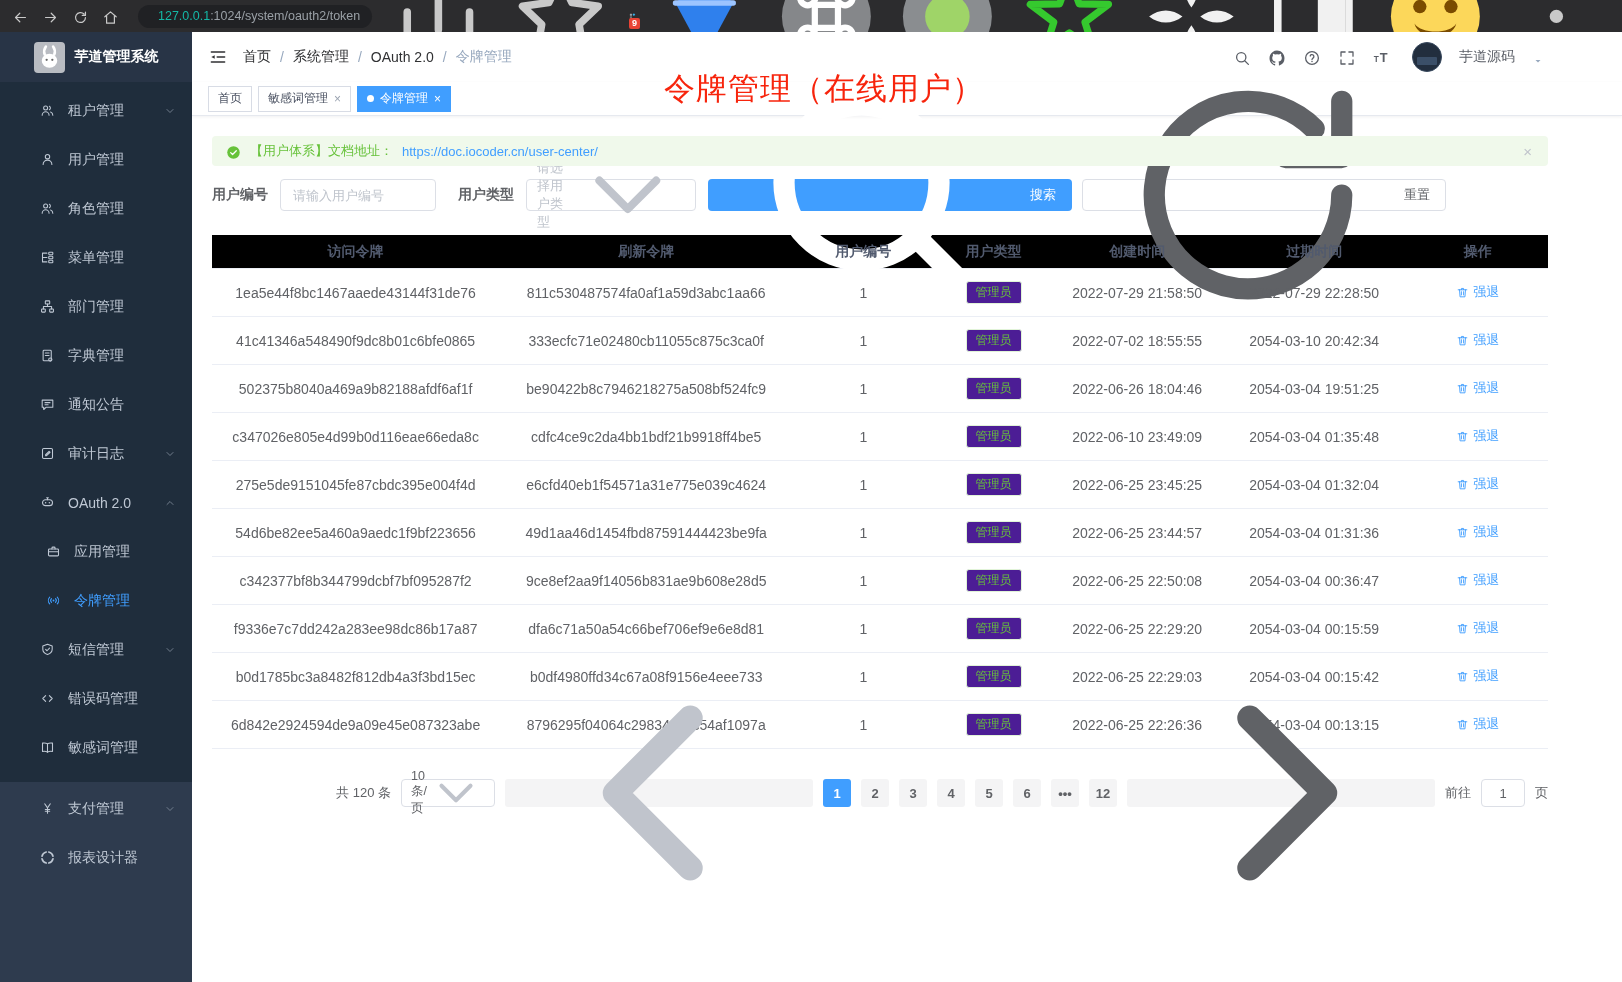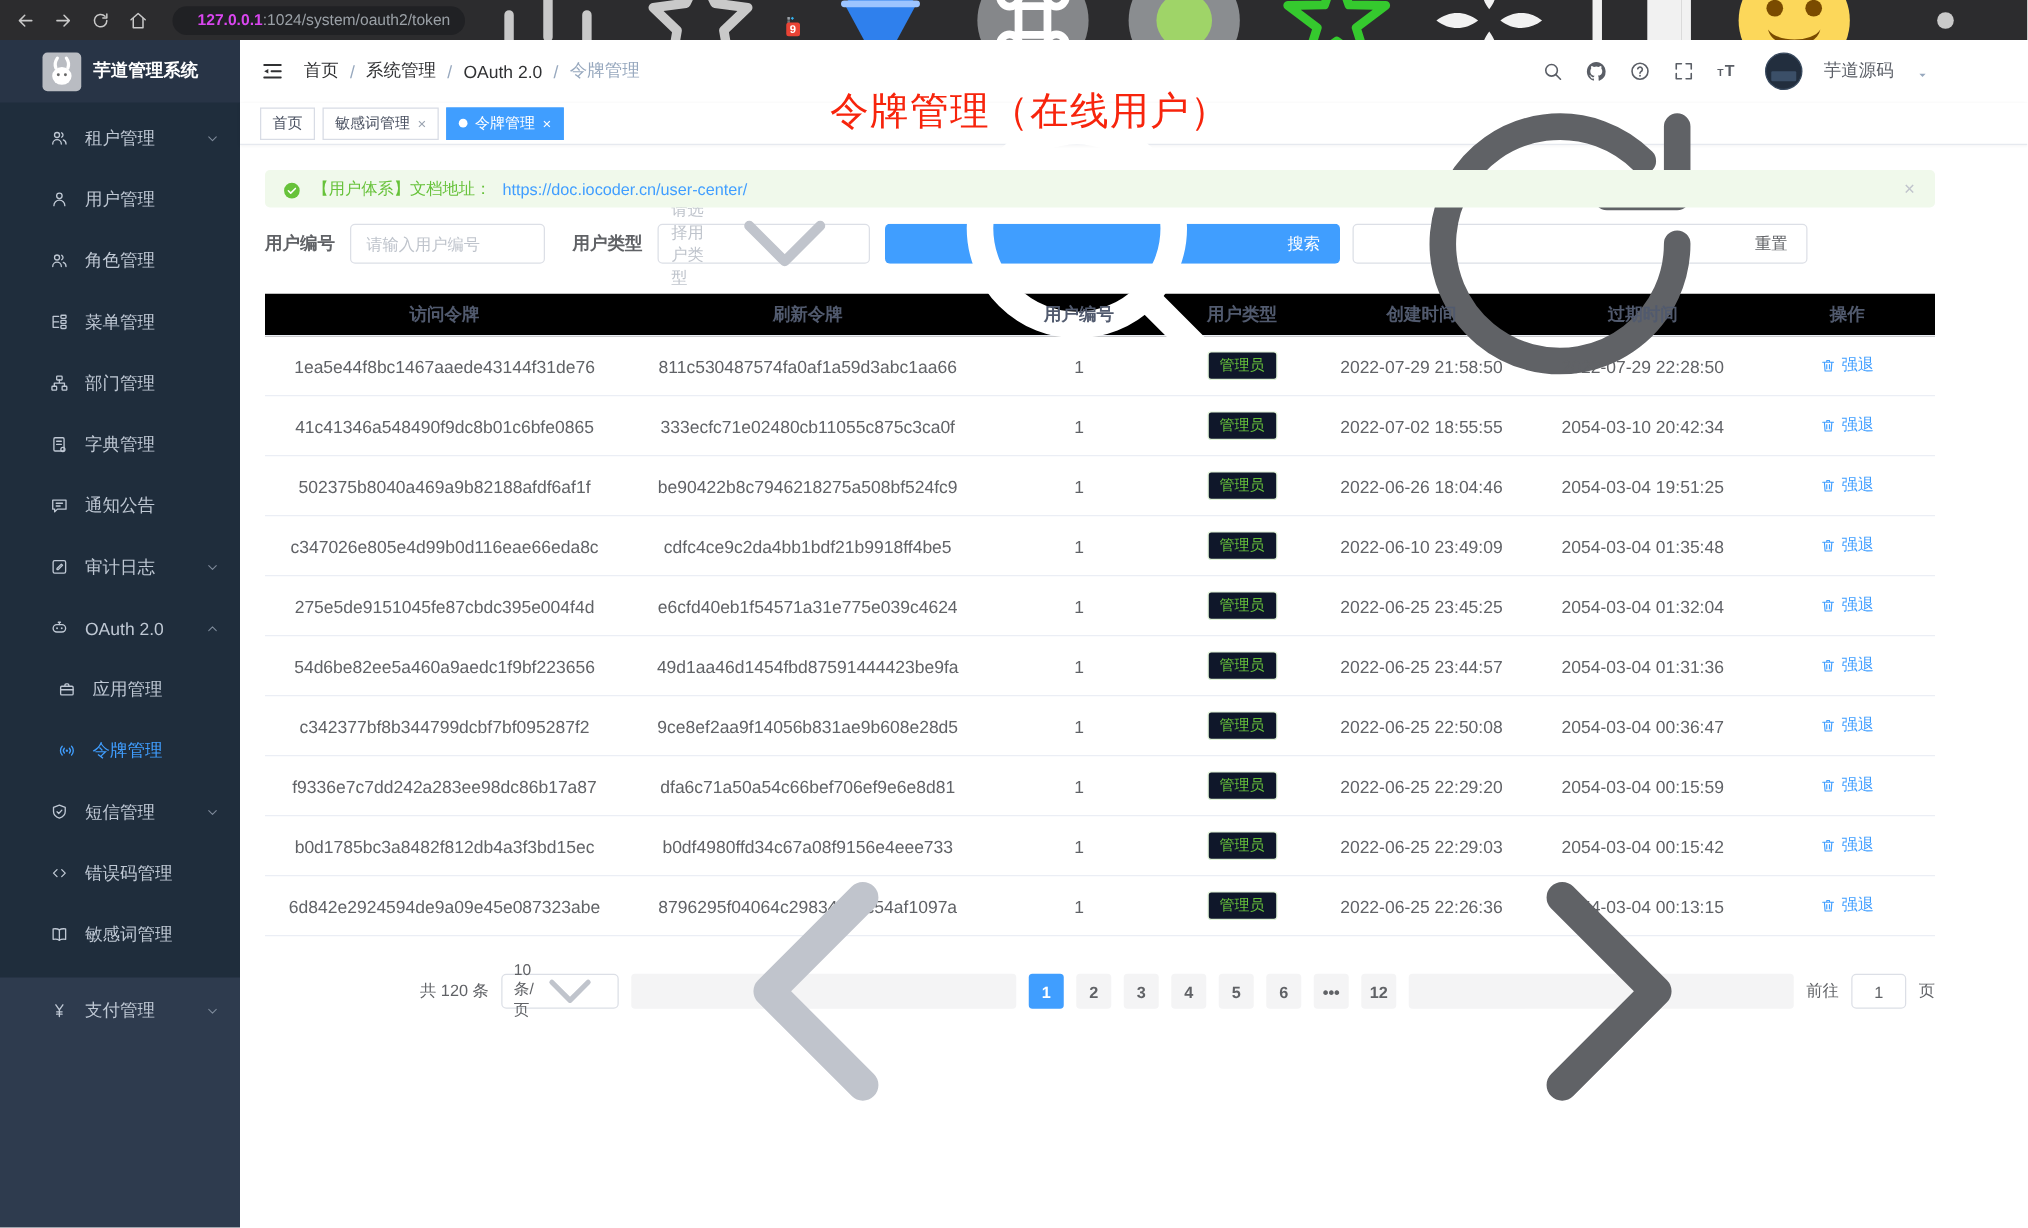--- a/index.html
+++ b/index.html
@@ -15,7 +15,7 @@
         display:flex;align-items:center;gap:8px;padding:0 12px;margin-left:6px}
   .pill .ic{width:13px;height:13px;color:#9aa0a6;flex-shrink:0}
   .url{font-size:12.5px;color:#9aa0a6;white-space:nowrap}
-  .url b{color:#d946ef;font-weight:700}
+  .url b{color:#14b8a6;font-weight:400}
   .chrome-right{margin-left:auto;display:flex;align-items:center;gap:15px}
   .chrome-right .ic{width:18px;height:18px;color:#c9c9c9}
   .ext-wrap{position:relative;width:20px;height:20px}

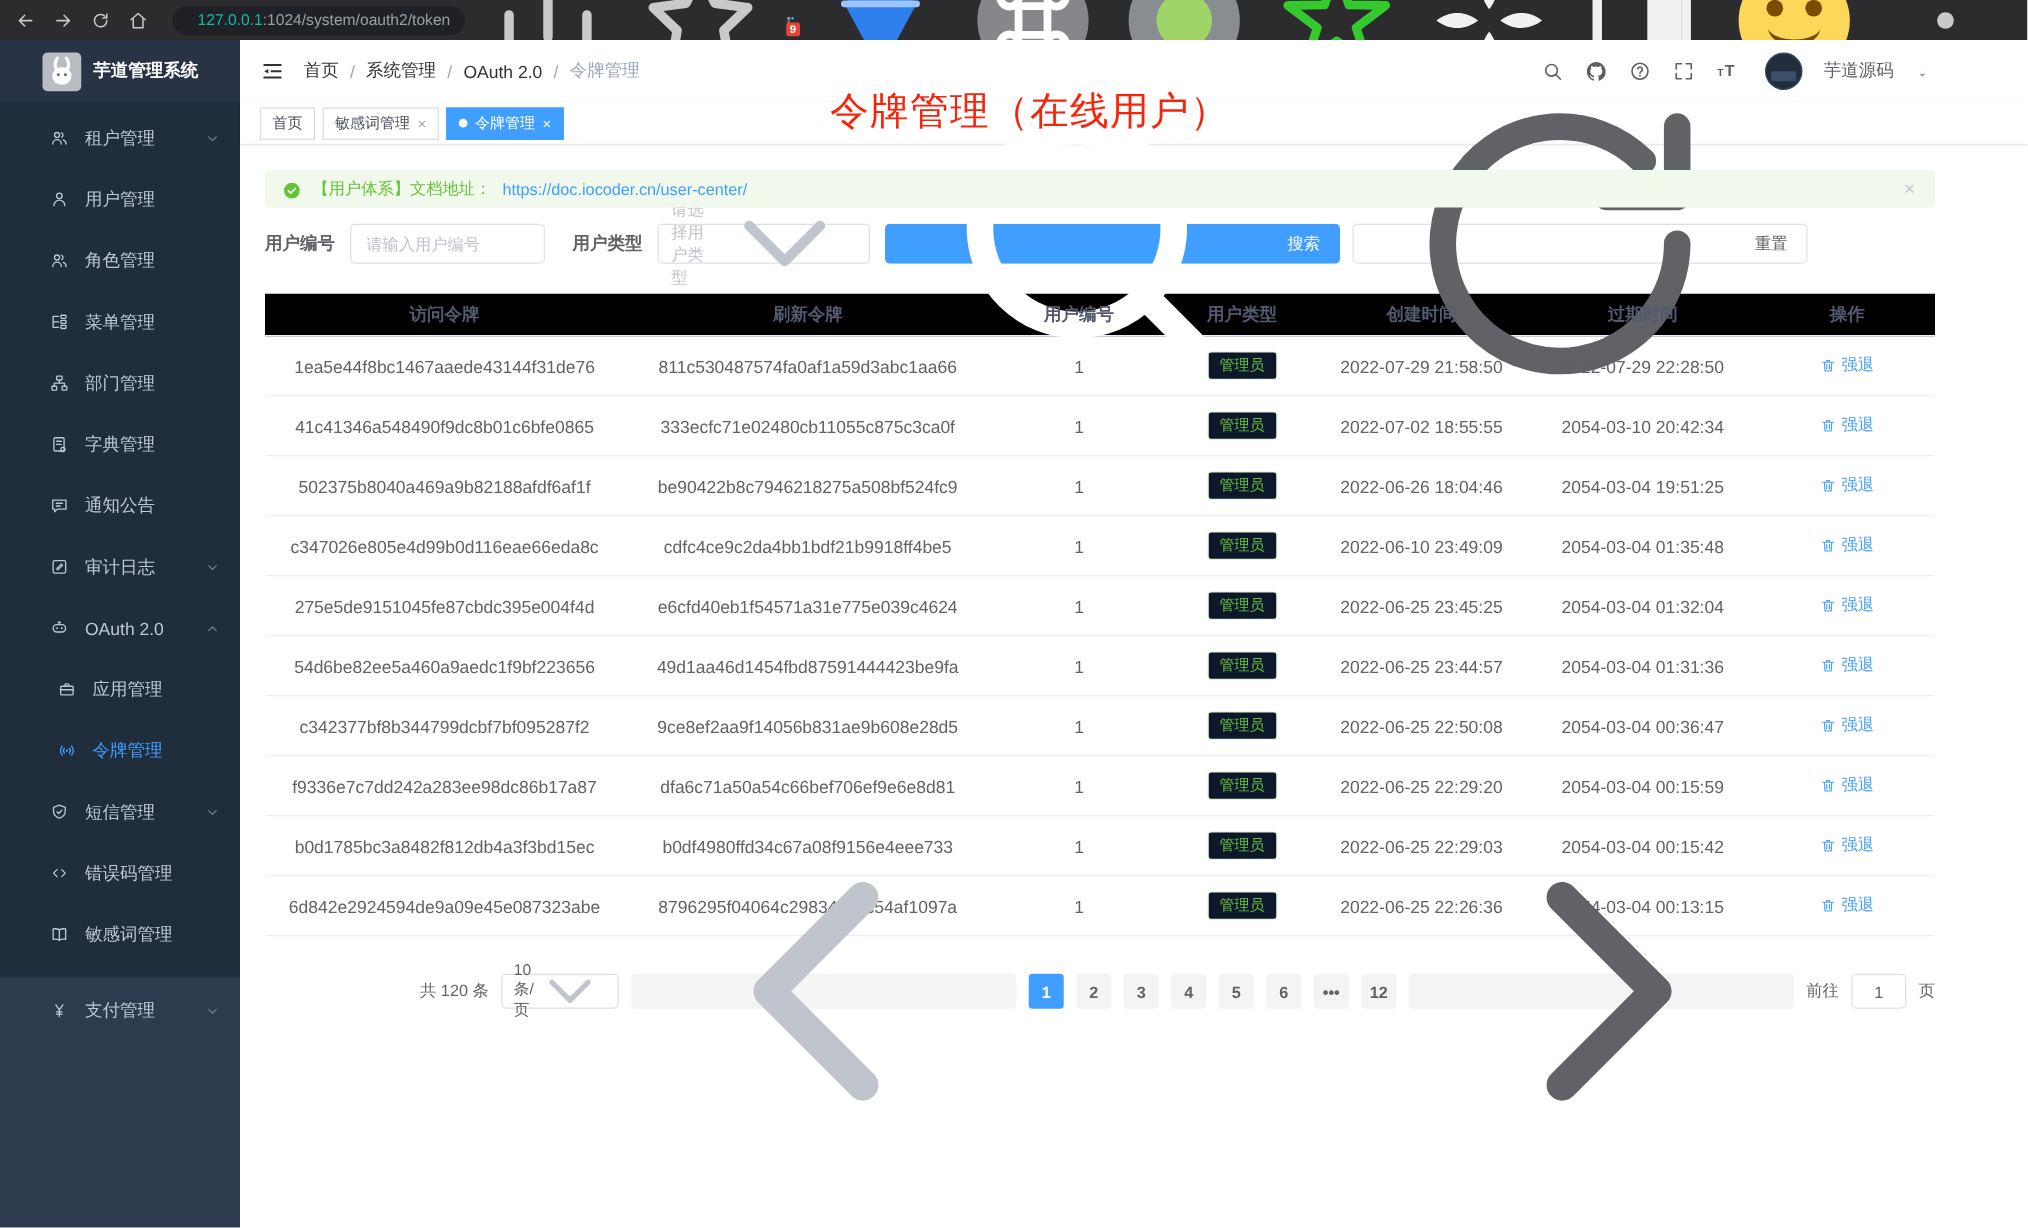--- a/index.html
+++ b/index.html
@@ -98,7 +98,7 @@
   .tr{height:48px;color:#606266;border-bottom:1px solid #ebeef5}
   .th,.td{text-align:center;padding:0 4px;white-space:nowrap;overflow:hidden;text-overflow:ellipsis}
   .c1{width:21.5%}.c2{width:22%}.c3{width:10.5%}.c4{width:9%}.c5{width:12.5%}.c6{width:14%}.c7{width:10.5%}
-  .badge{display:inline-block;padding:3px 9px;border-radius:3px;background:#0f172a;border:1px solid #e1f3d8;
+  .badge{display:inline-block;padding:3px 9px;border-radius:3px;background:#4c1d95;border:1px solid #e1f3d8;
          color:#67c23a;font-size:12px;line-height:1.2}
   .action{color:#409eff;font-size:13px;display:inline-flex;align-items:center;gap:4px;cursor:pointer}
   .action .ic{width:13px;height:13px}

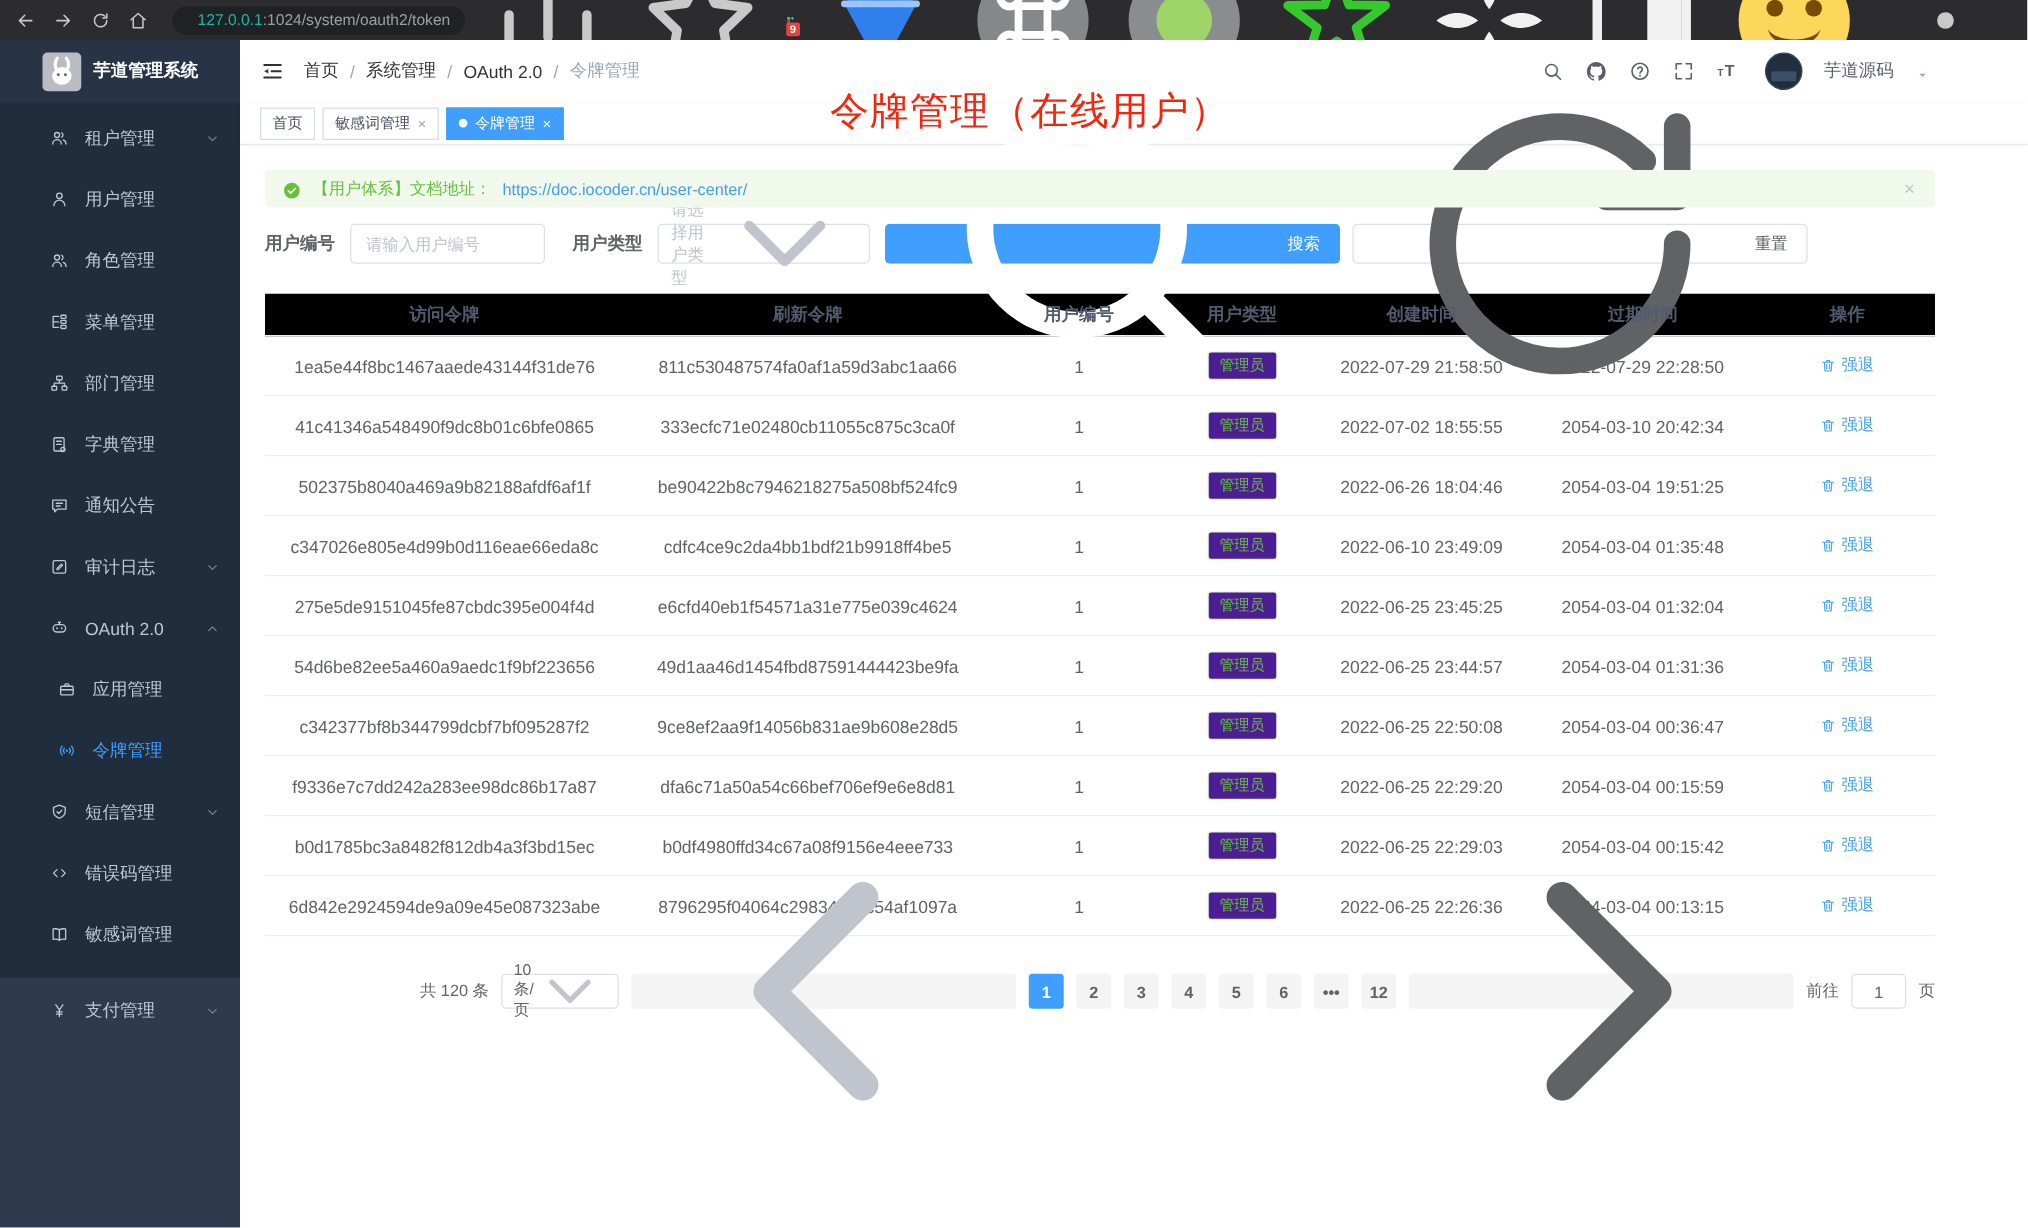--- a/index.html
+++ b/index.html
@@ -343,6 +343,12 @@
           <svg class="ic side-chev" viewBox="0 0 24 24" fill="none" stroke="currentColor" stroke-width="1.7" stroke-linecap="round" stroke-linejoin="round">
             <path d="M6 9l6 6 6-6"></path>
           </svg>
+        </div>
+        <div class="side-item">
+          <svg class="ic side-ico" viewBox="0 0 24 24" fill="none" stroke="currentColor" stroke-width="1.7" stroke-linecap="round" stroke-linejoin="round">
+            <path d="M14 3.2a9 9 0 0 1 6.8 6.8M20.8 14a9 9 0 0 1-6.8 6.8M10 20.8A9 9 0 0 1 3.2 14M3.2 10A9 9 0 0 1 10 3.2" stroke-width="2.6"></path>
+          </svg>
+          <span>报表设计器</span>
         </div>
       </div>
   </div>

